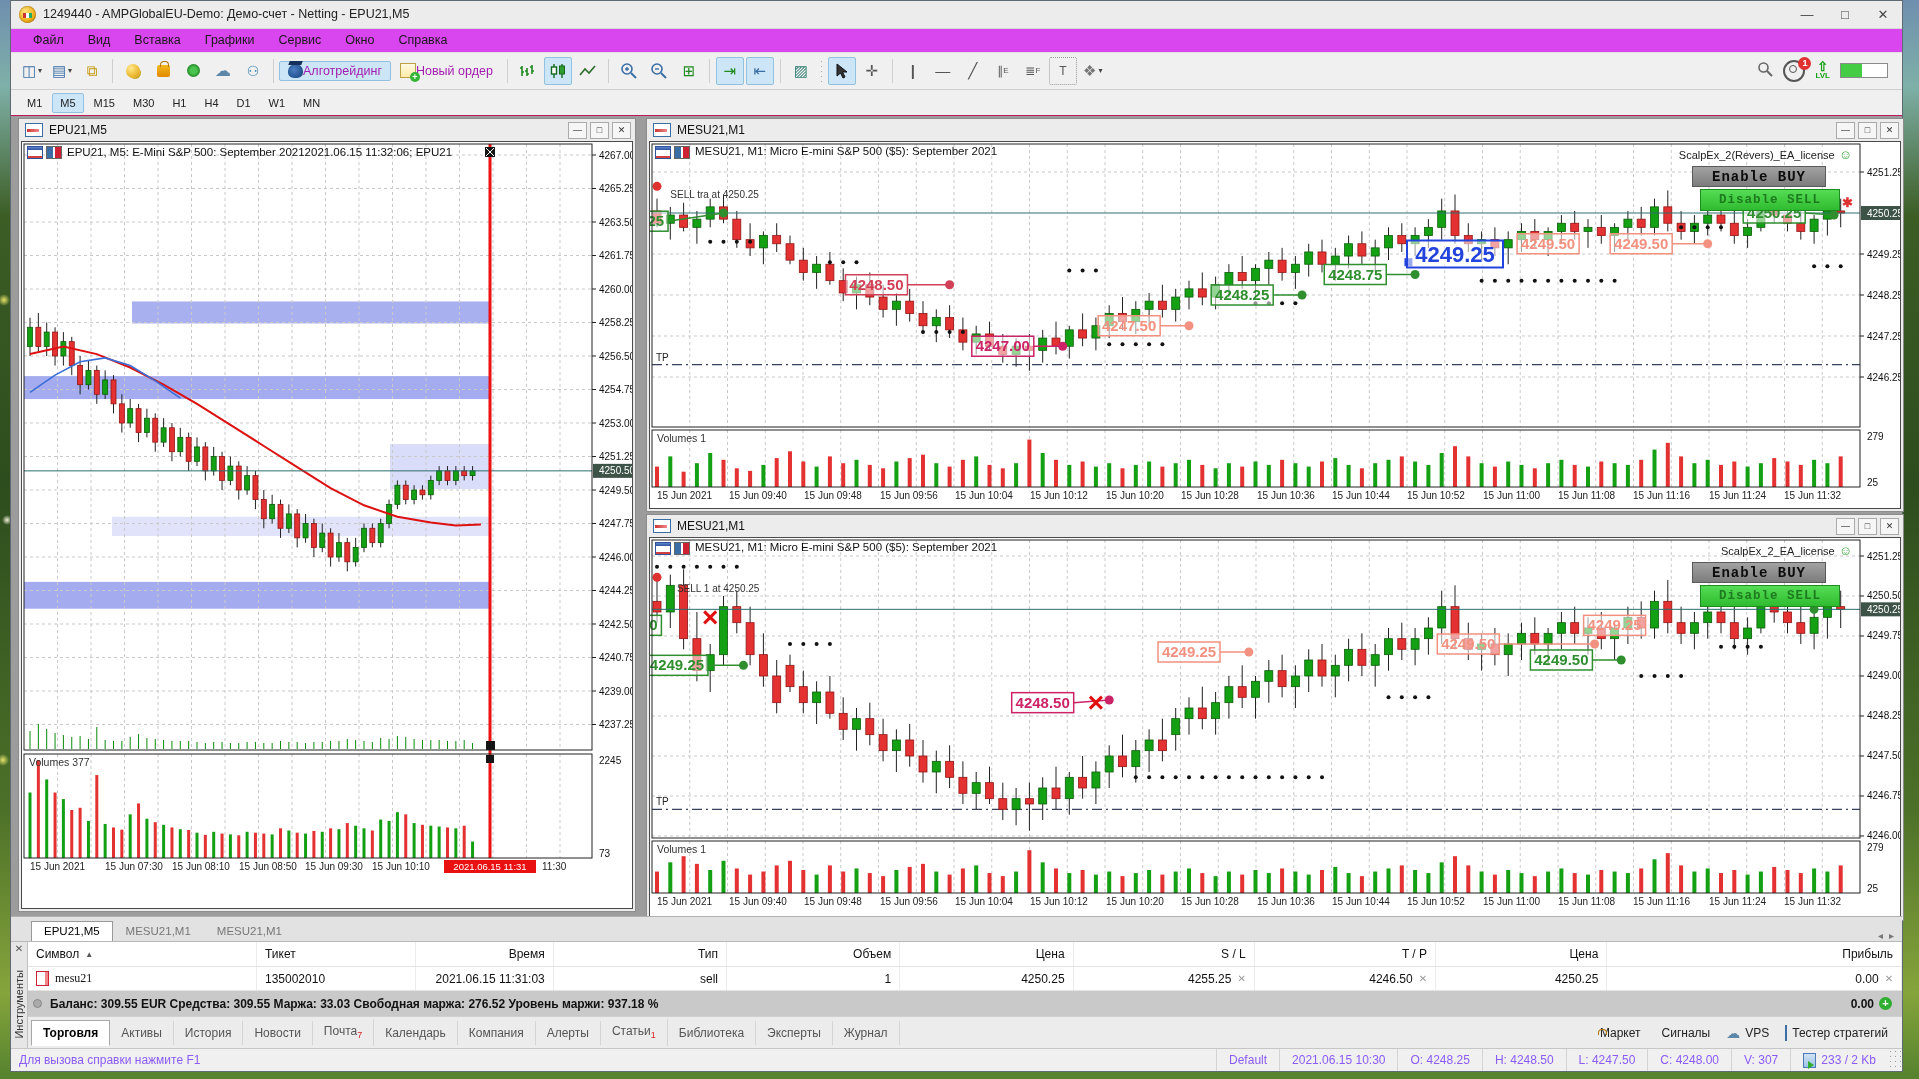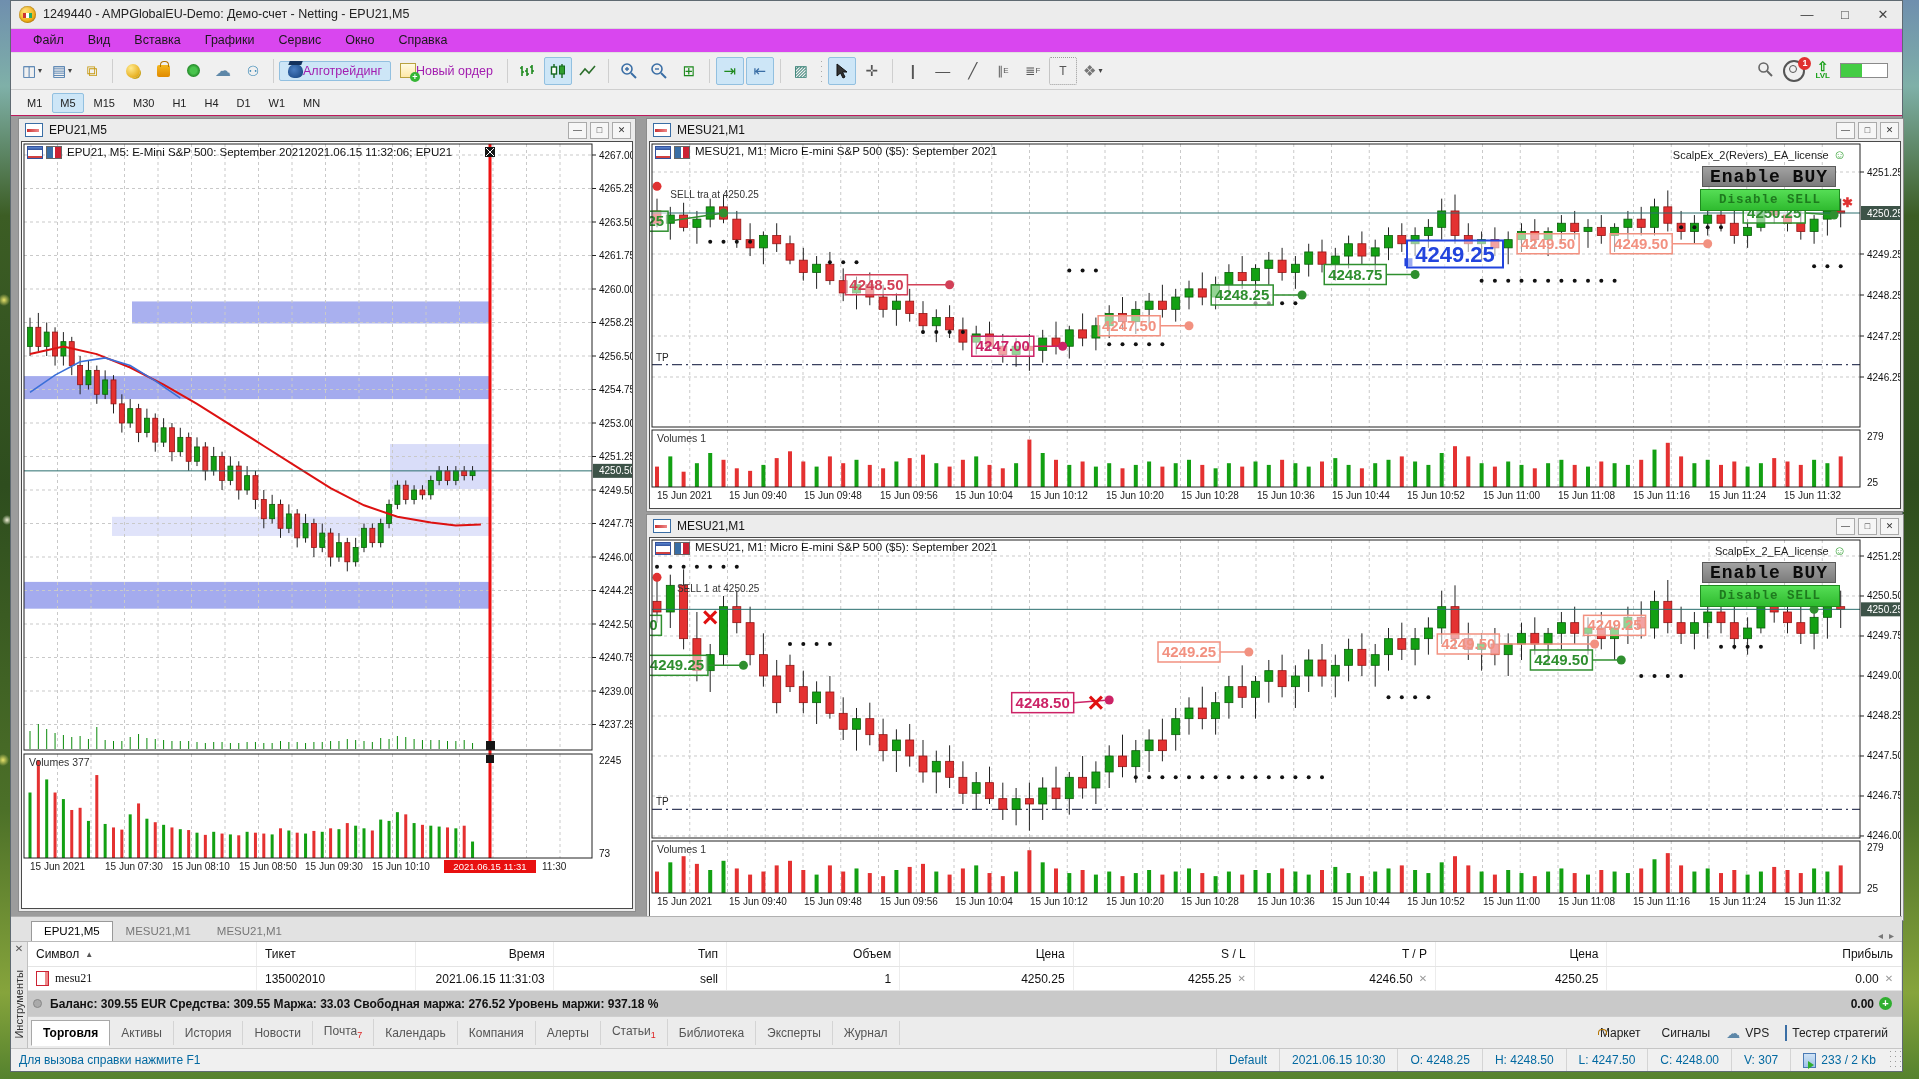--- a/index.html
+++ b/index.html
@@ -77,7 +77,7 @@
     box-shadow:inset 0 -2px 0 #d04040}
   .ic-oct{width:14px;height:11px;background:linear-gradient(90deg,#3a6ea5 45%,#fff 45% 55%,#c23 55%);border:1px solid #666}
   .cmtlines{display:flex;flex-direction:row;line-height:1.25}
-  .ea{position:absolute;top:5px;right:54px;font-size:11px;color:#222;display:flex;align-items:center;gap:4px}
+  .ea{position:absolute;top:5px;right:48px;font-size:11px;color:#222;display:flex;align-items:center;gap:4px}
   .smiley{color:#2f9e2f;font-size:13px}
   .btn-buy{position:absolute;top:24px;right:64px;width:132px;height:19px;background:linear-gradient(#a2a2a2,#7c7c7c);
     border:1px solid #5a5a5a;color:#0c0c0c;font-family:"Liberation Mono",monospace;font-size:18px;font-weight:bold;

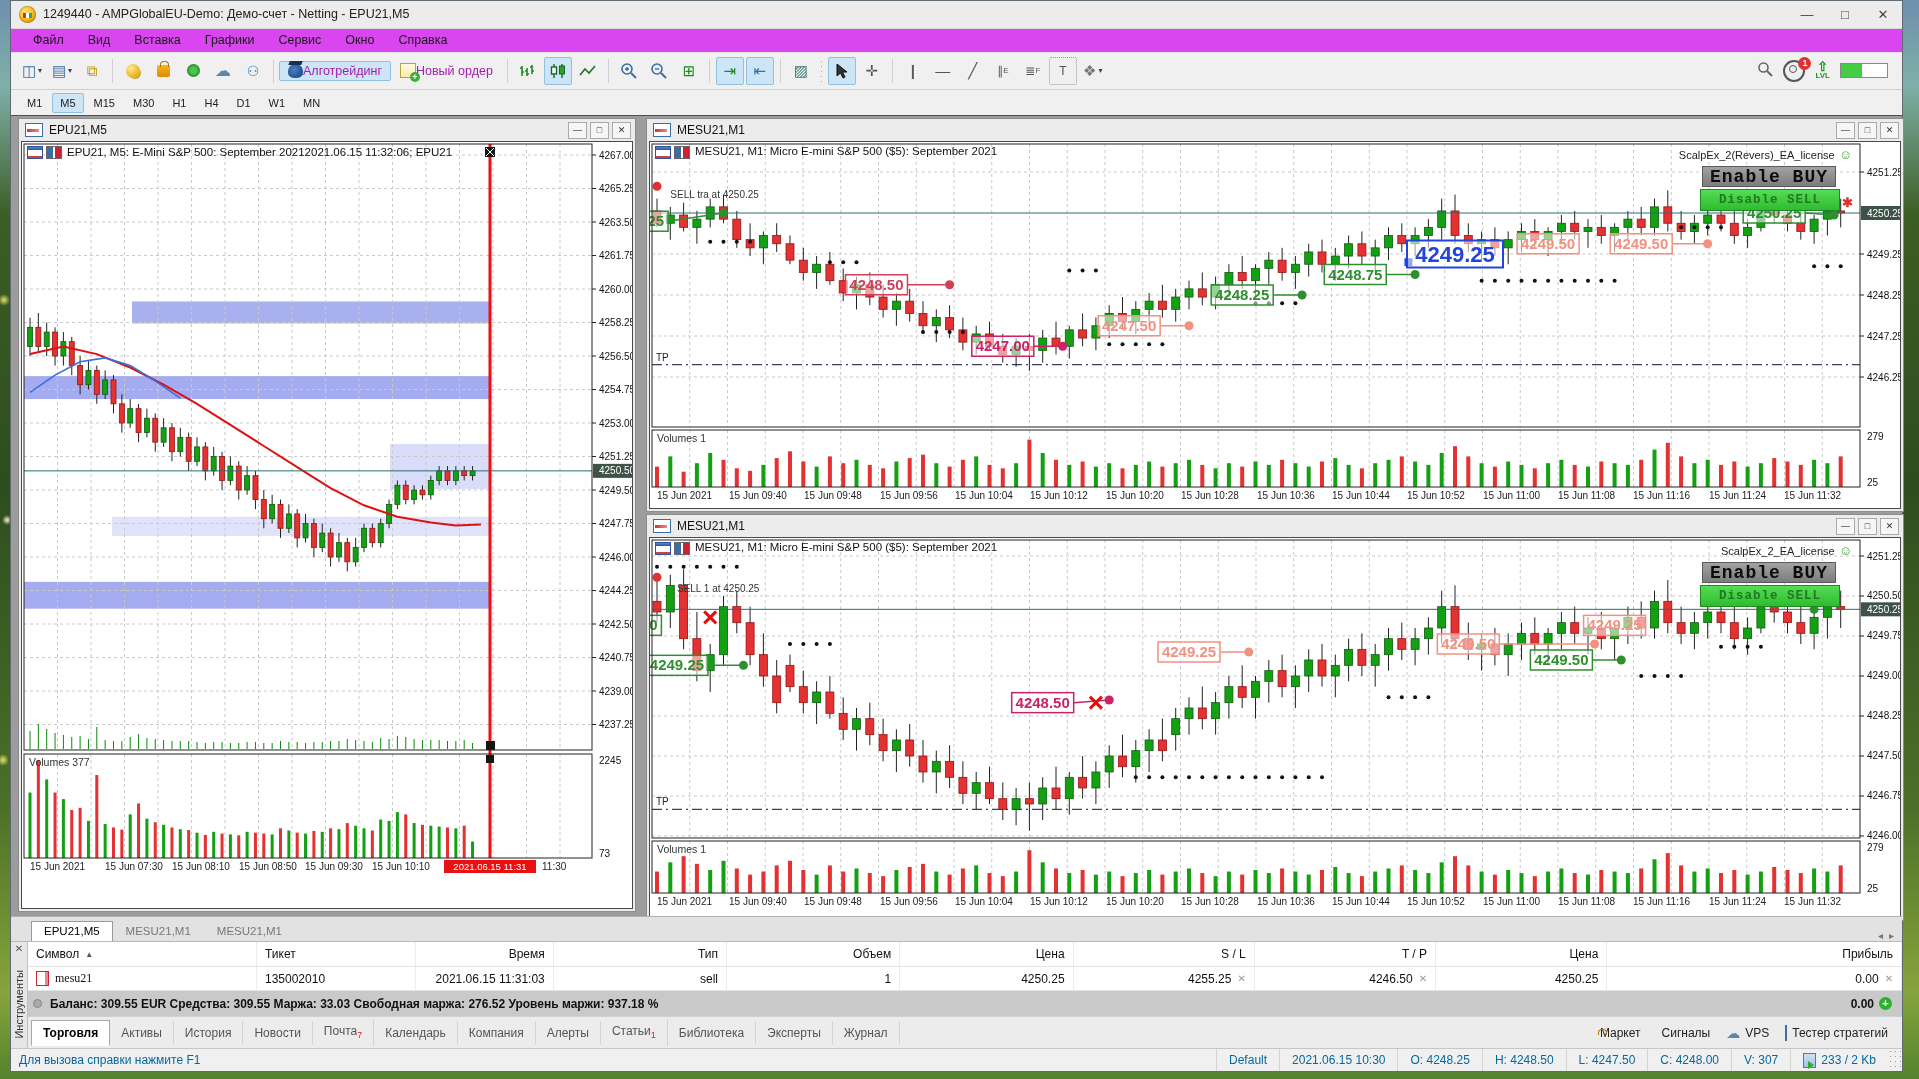--- a/index.html
+++ b/index.html
@@ -79,8 +79,8 @@
   .cmtlines{display:flex;flex-direction:row;line-height:1.25}
   .ea{position:absolute;top:5px;right:48px;font-size:11px;color:#222;display:flex;align-items:center;gap:4px}
   .smiley{color:#2f9e2f;font-size:13px}
-  .btn-buy{position:absolute;top:24px;right:64px;width:132px;height:19px;background:linear-gradient(#a2a2a2,#7c7c7c);
-    border:1px solid #5a5a5a;color:#0c0c0c;font-family:"Liberation Mono",monospace;font-size:18px;font-weight:bold;
+  .btn-buy{position:absolute;top:24px;right:74px;width:132px;height:19px;background:linear-gradient(#a2a2a2,#7c7c7c);
+    border:1px solid #5a5a5a;color:#0c0c0c;font-family:"Liberation Mono",monospace;font-size:14px;font-weight:bold;
     display:flex;align-items:center;justify-content:center;letter-spacing:1px}
   .btn-sell{position:absolute;top:47px;right:60px;width:138px;height:20px;background:linear-gradient(#55dd55,#2fbb2f);
     border:1px solid #1f8a1f;color:#1e7a1e;font-family:"Liberation Mono",monospace;font-size:12.5px;font-weight:bold;

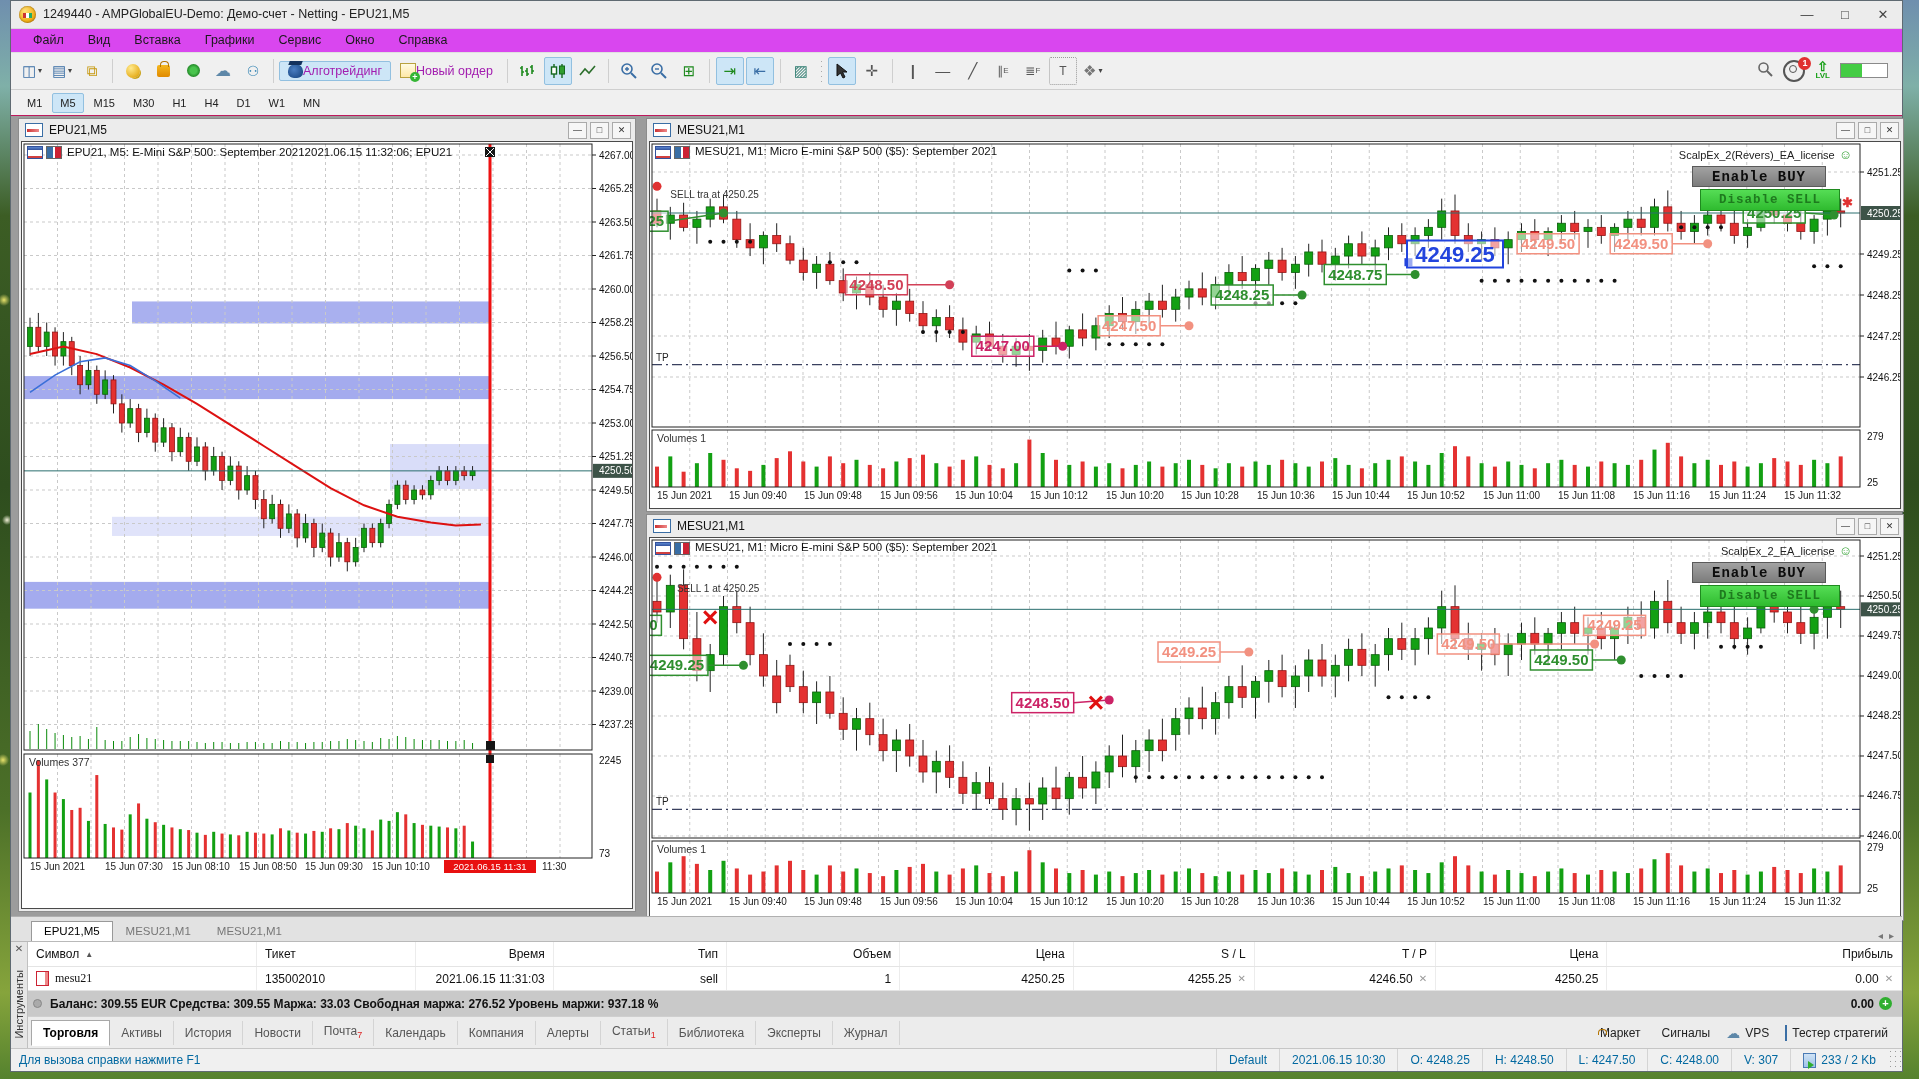--- a/index.html
+++ b/index.html
@@ -118,7 +118,7 @@
   .svc{display:flex;align-items:center;gap:5px}
   .testicon{width:14px;height:11px;background:#fff;border:1px solid #3a6ea5;box-shadow:inset 0 -3px 0 #7fc97f}
   
-  .statusbar{height:22px;background:#f0f0f0;border-top:1px solid #c6c6c6;display:flex;align-items:center;font-size:12px;color:#0369a1}
+  .statusbar{height:22px;background:#f0f0f0;border-top:1px solid #c6c6c6;display:flex;align-items:center;font-size:12px;color:#8b5cf6}
   .sb-help{padding-left:8px}
   .sb-cells{margin-left:auto;display:flex;align-items:center;height:100%}
   .sb-cell{padding:0 12px;border-left:1px solid #d4d4d4;height:100%;display:flex;align-items:center;white-space:nowrap}

